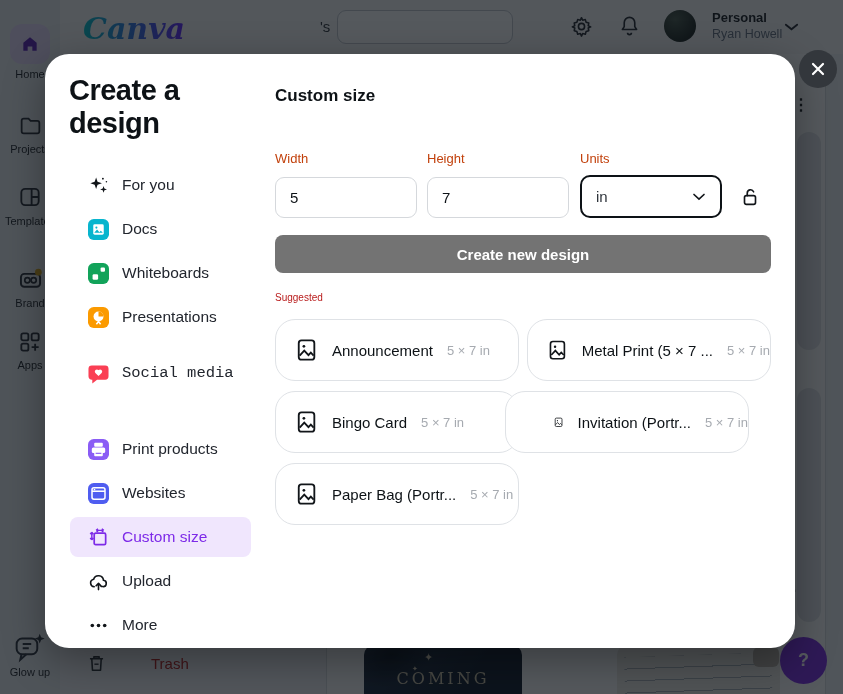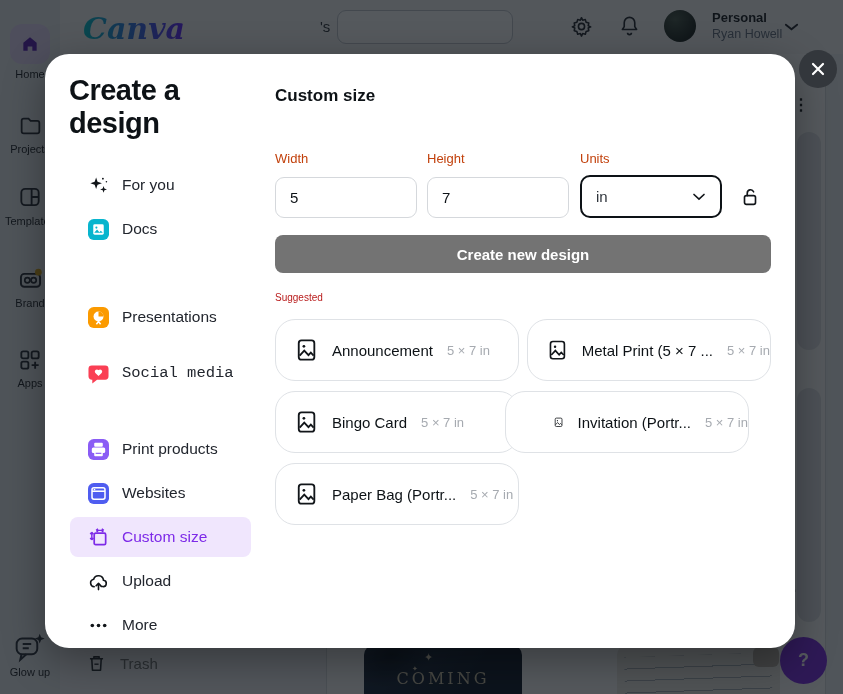--- a/index.html
+++ b/index.html
@@ -220,6 +220,16 @@
         </span>
       <span class="m-label">Docs</span>
     </div>
+    <div class="m-item" style="top:199px;">
+      <span class="m-icon">
+          <svg width="21" height="21" viewBox="0 0 22 22">
+            <rect width="22" height="22" rx="6" fill="#12a35a"></rect>
+            <rect x="4.8" y="11.8" width="5.8" height="5.8" rx="1.4" fill="#fff"></rect>
+            <rect x="13.2" y="4.6" width="4.6" height="4.6" rx="1.2" fill="#fff"></rect>
+          </svg>
+        </span>
+      <span class="m-label">Whiteboards</span>
+    </div>
     <div class="m-item" style="top:243px;">
       <span class="m-icon">
           <svg width="21" height="21" viewBox="0 0 22 22">

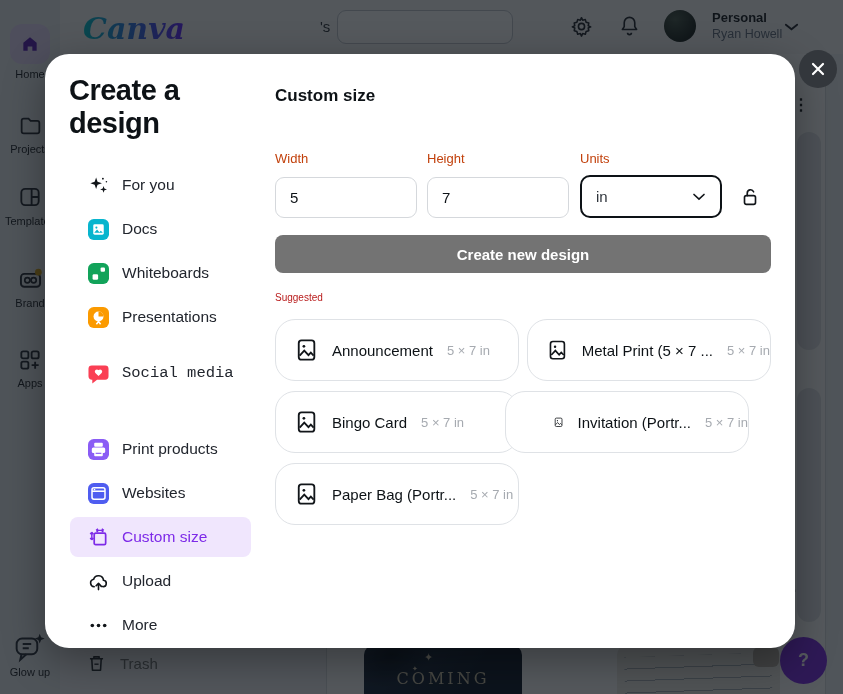--- a/index.html
+++ b/index.html
@@ -134,7 +134,7 @@
         </svg>
       <span class="rail-label" style="margin-top:4px;">Brand</span>
     </div>
-    <div class="rail-item" style="top:347px;">
+    <div class="rail-item" style="top:329px;">
       <svg width="26" height="26" viewBox="0 0 24 24" style="margin:0 auto;">
           <rect x="4" y="4" width="6.5" height="6.5" rx="1.6" fill="none" stroke="#262b34" stroke-width="1.7"></rect>
           <rect x="13.5" y="4" width="6.5" height="6.5" rx="1.6" fill="none" stroke="#262b34" stroke-width="1.7"></rect>

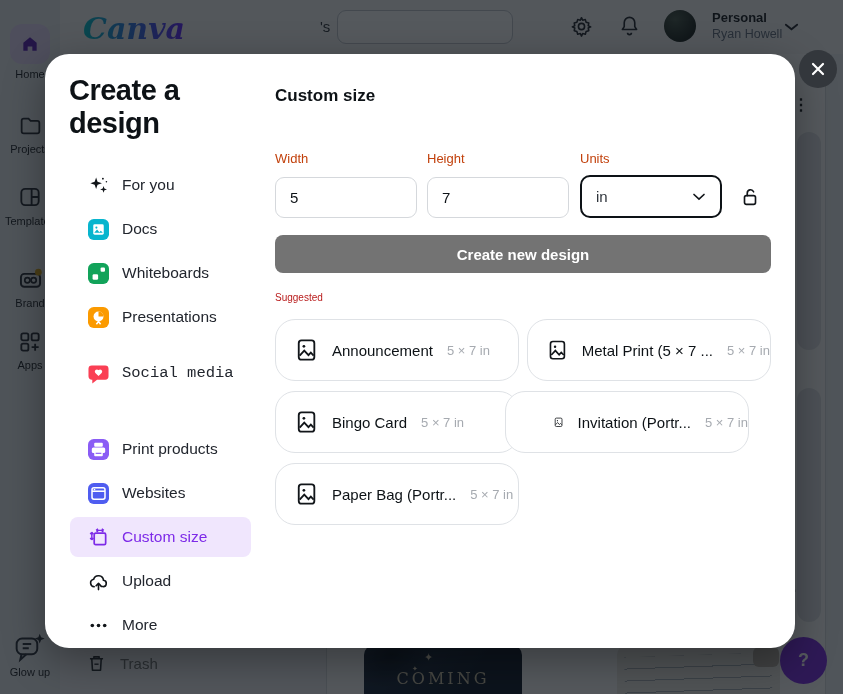--- a/index.html
+++ b/index.html
@@ -47,7 +47,7 @@
   .hellip { left:781px; top:578px; font-size:16px; font-weight:bold; letter-spacing:1px;
     color:#20242a; z-index:1; }
   .trash-row { left:86px; top:652px; display:flex; align-items:center; gap:13px; z-index:1; }
-  .trash-label { font-size:15px; color:#737373; }
+  .trash-label { font-size:15px; color:#b91c1c;margin-left:31px; }
   .help-btn { left:780px; top:637px; width:47px; height:47px; border-radius:50%;
     background:#7d2ae8; color:#fff; font-size:18px; font-weight:bold; display:flex;
     align-items:center; justify-content:center; z-index:1; }

